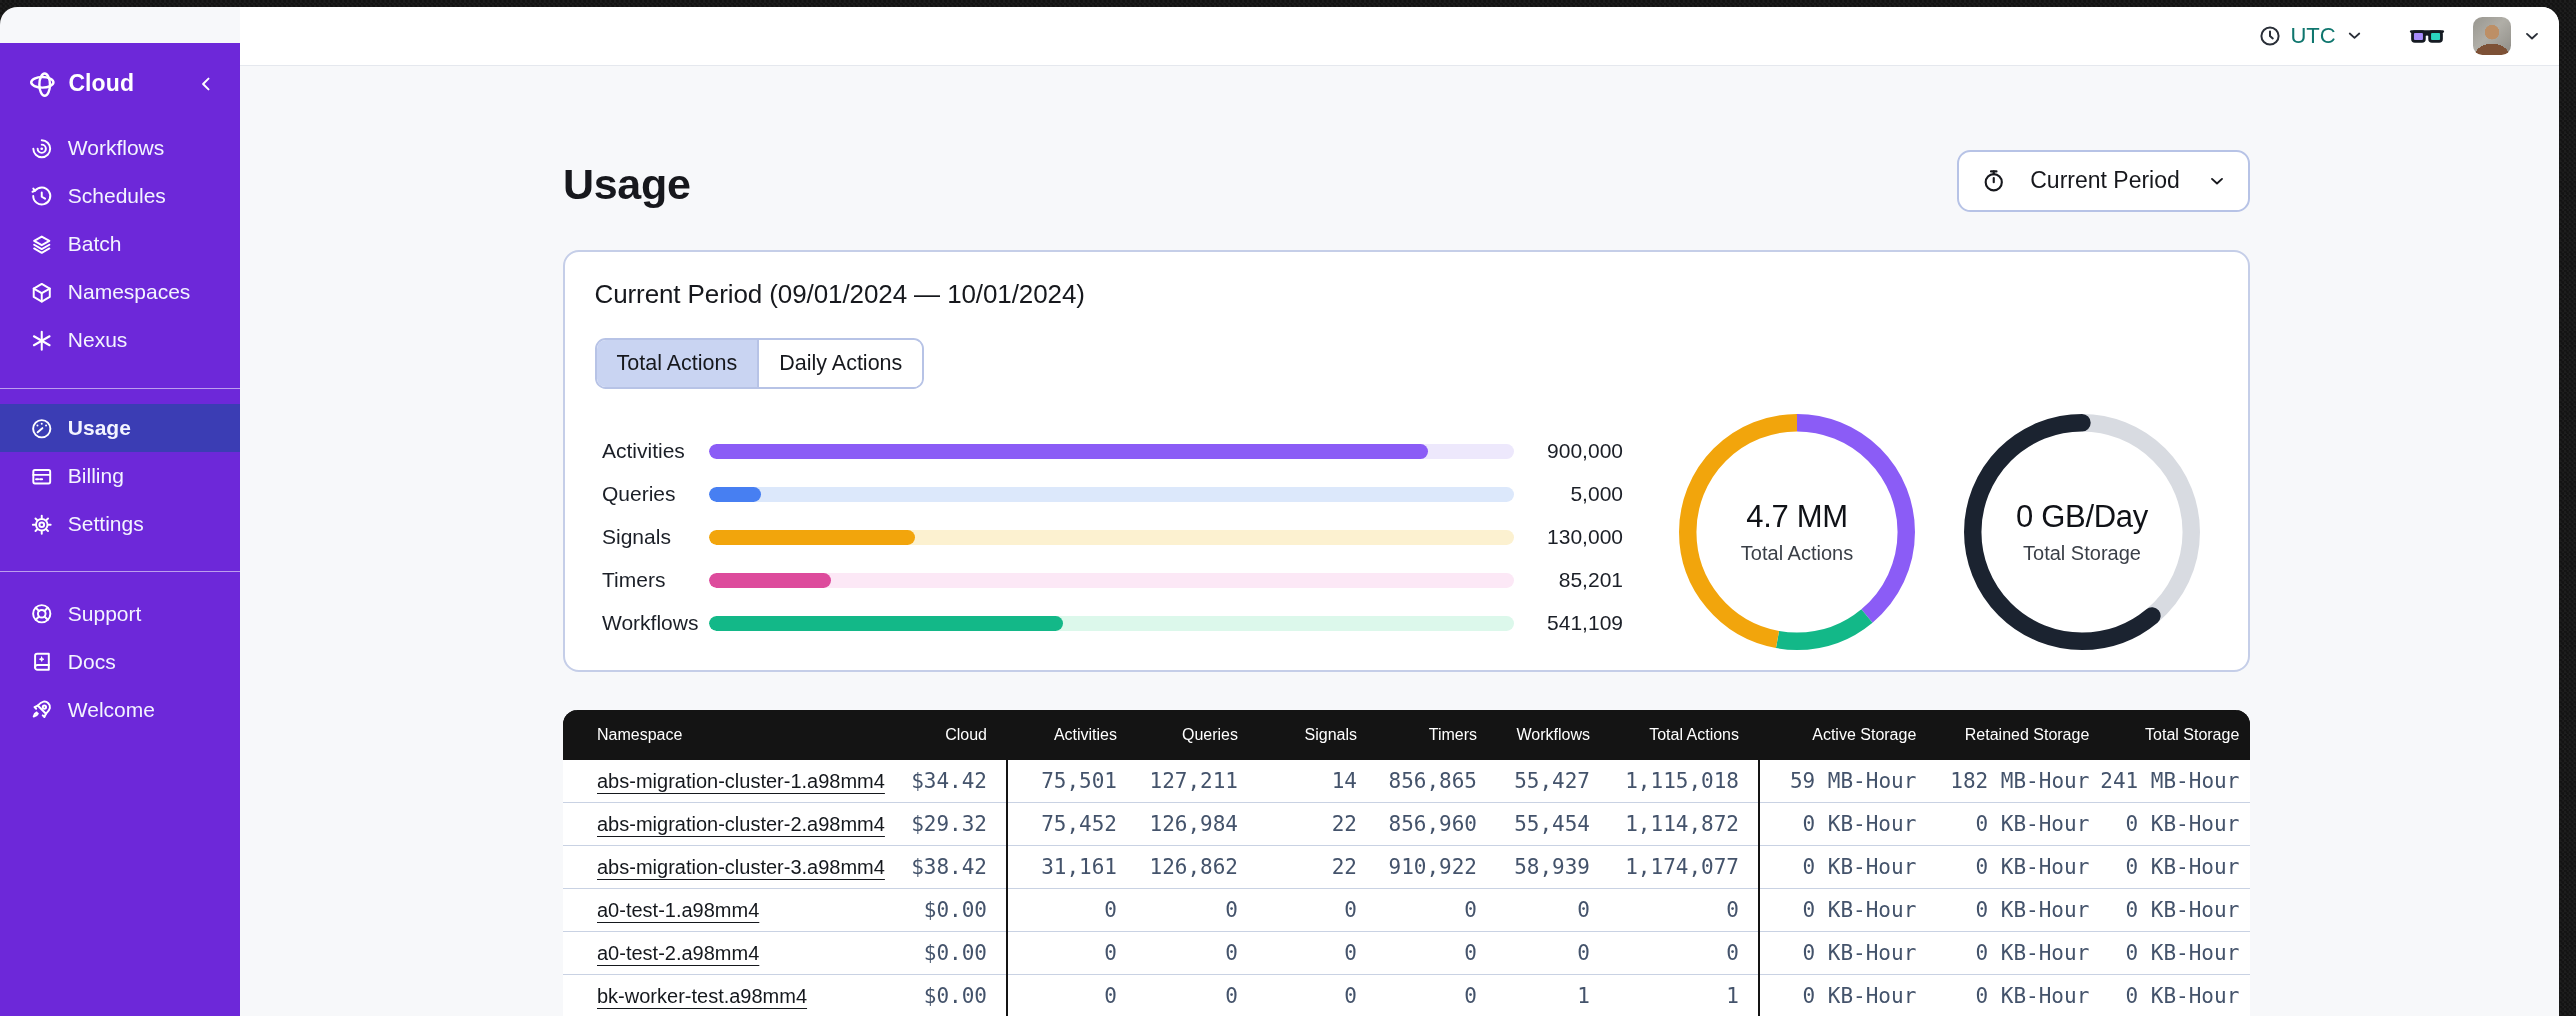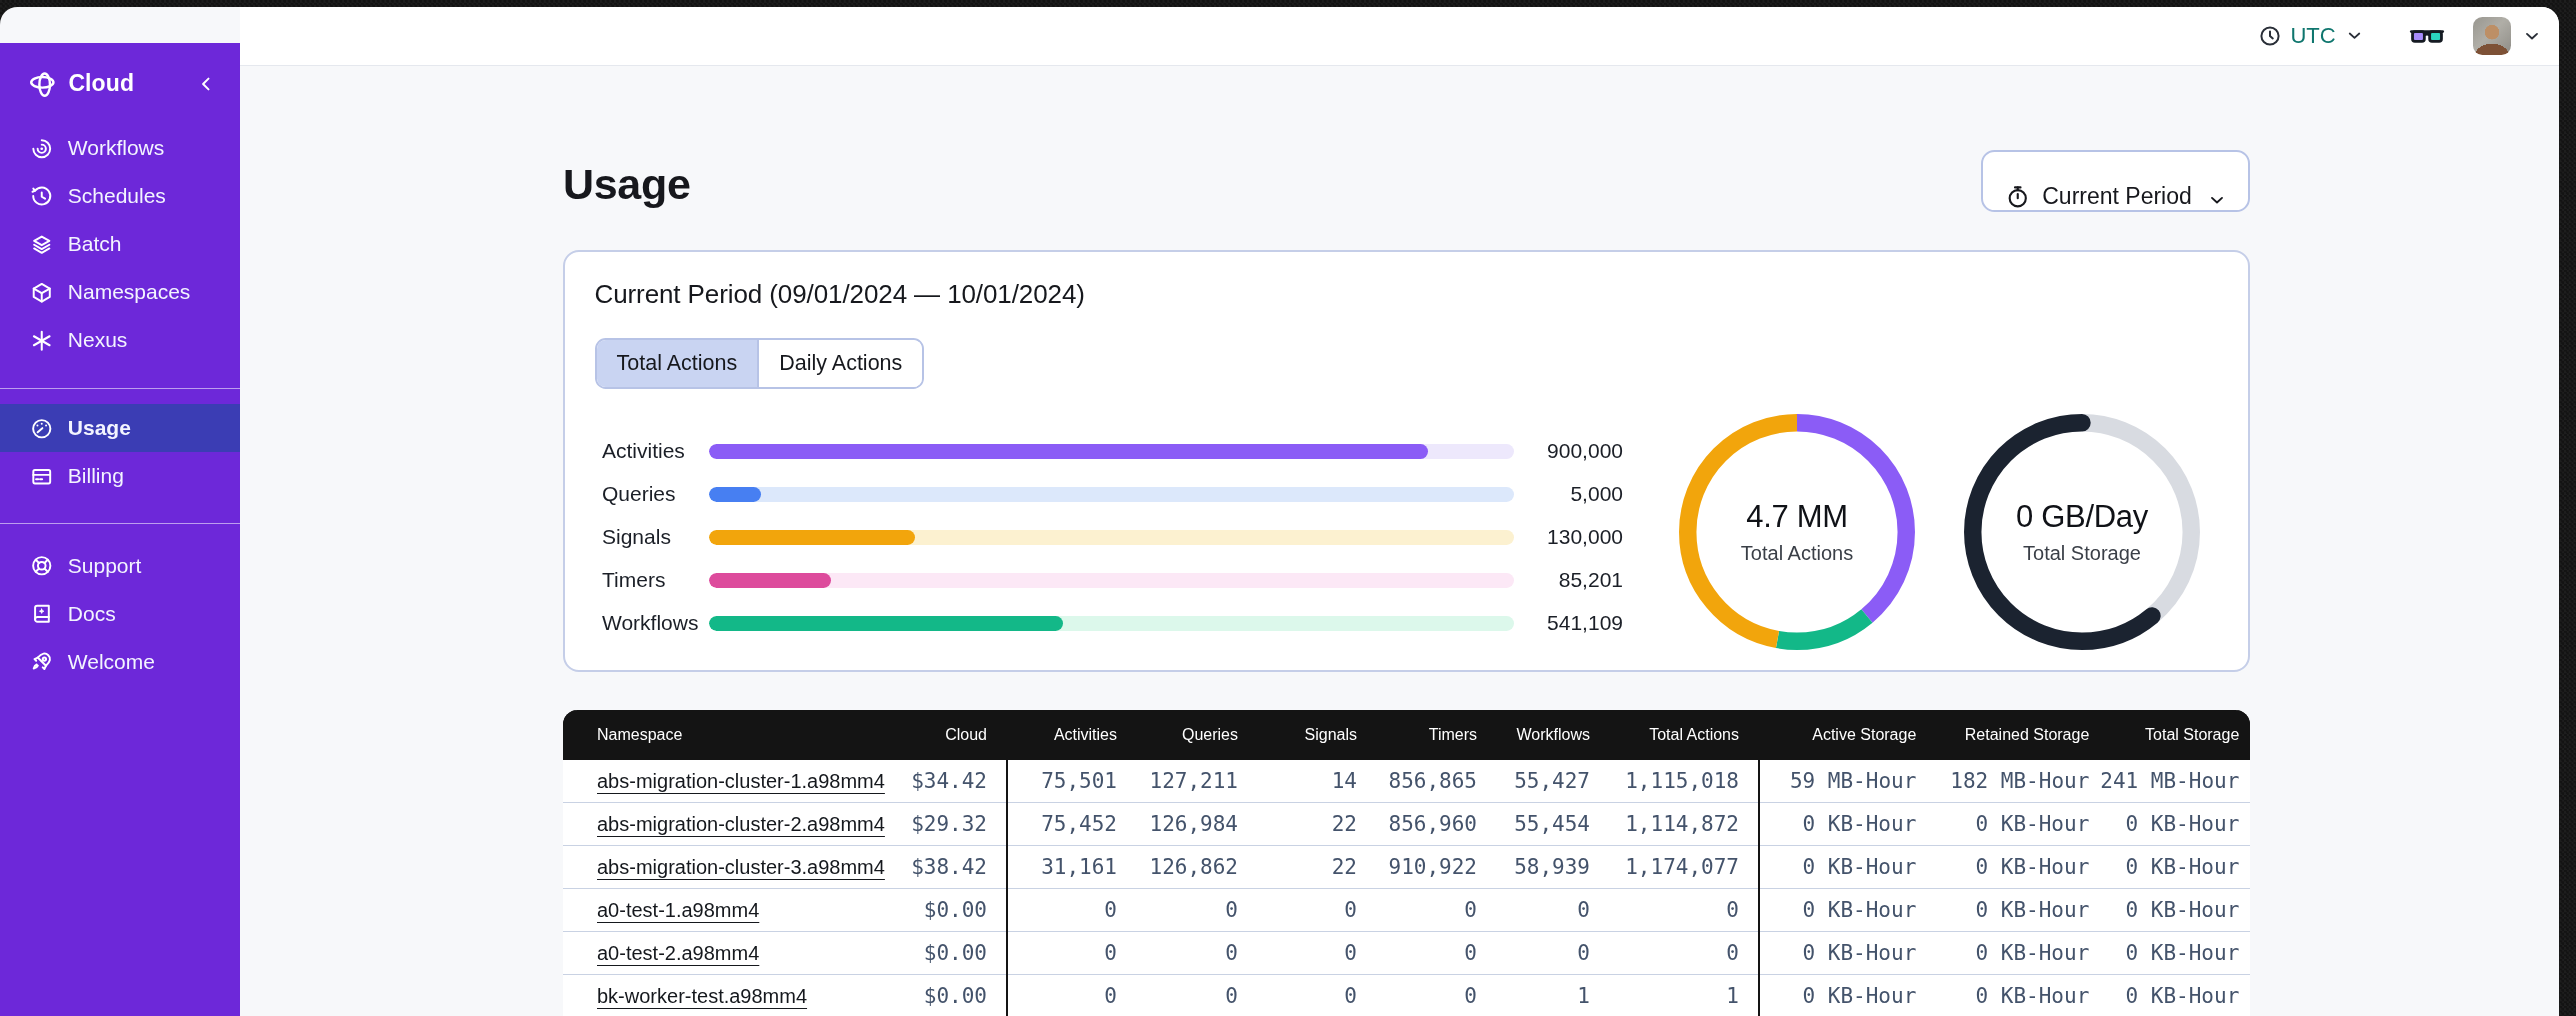--- a/index.html
+++ b/index.html
@@ -49,7 +49,7 @@
   .acct-chev { width:20px; height:20px; margin-left:10.7px; color:#2A2F38; cursor:pointer; }
   .content { flex:1; position:relative; background:#F7F8FA; overflow:hidden; }
   h1.page-title { position:absolute; left:323px; top:93px; font-size:43px; line-height:50px; font-weight:600; color:#17181D; letter-spacing:-0.3px; }
-  .period-btn { position:absolute; right:309px; top:84px; height:62px; display:flex; align-items:flex-end; gap:12px;
+  .period-btn { position:absolute; right:309px; top:84px; height:62px; display:flex; align-items:center; gap:24px;
     background:#fff; border:2px solid #B7C3E6; border-radius:13.4px; padding:0 21.5px;
     font-family:inherit; font-size:23px; font-weight:500; color:#17181D; cursor:pointer; }
   .period-btn svg.sw { width:25.5px; height:25.5px; }

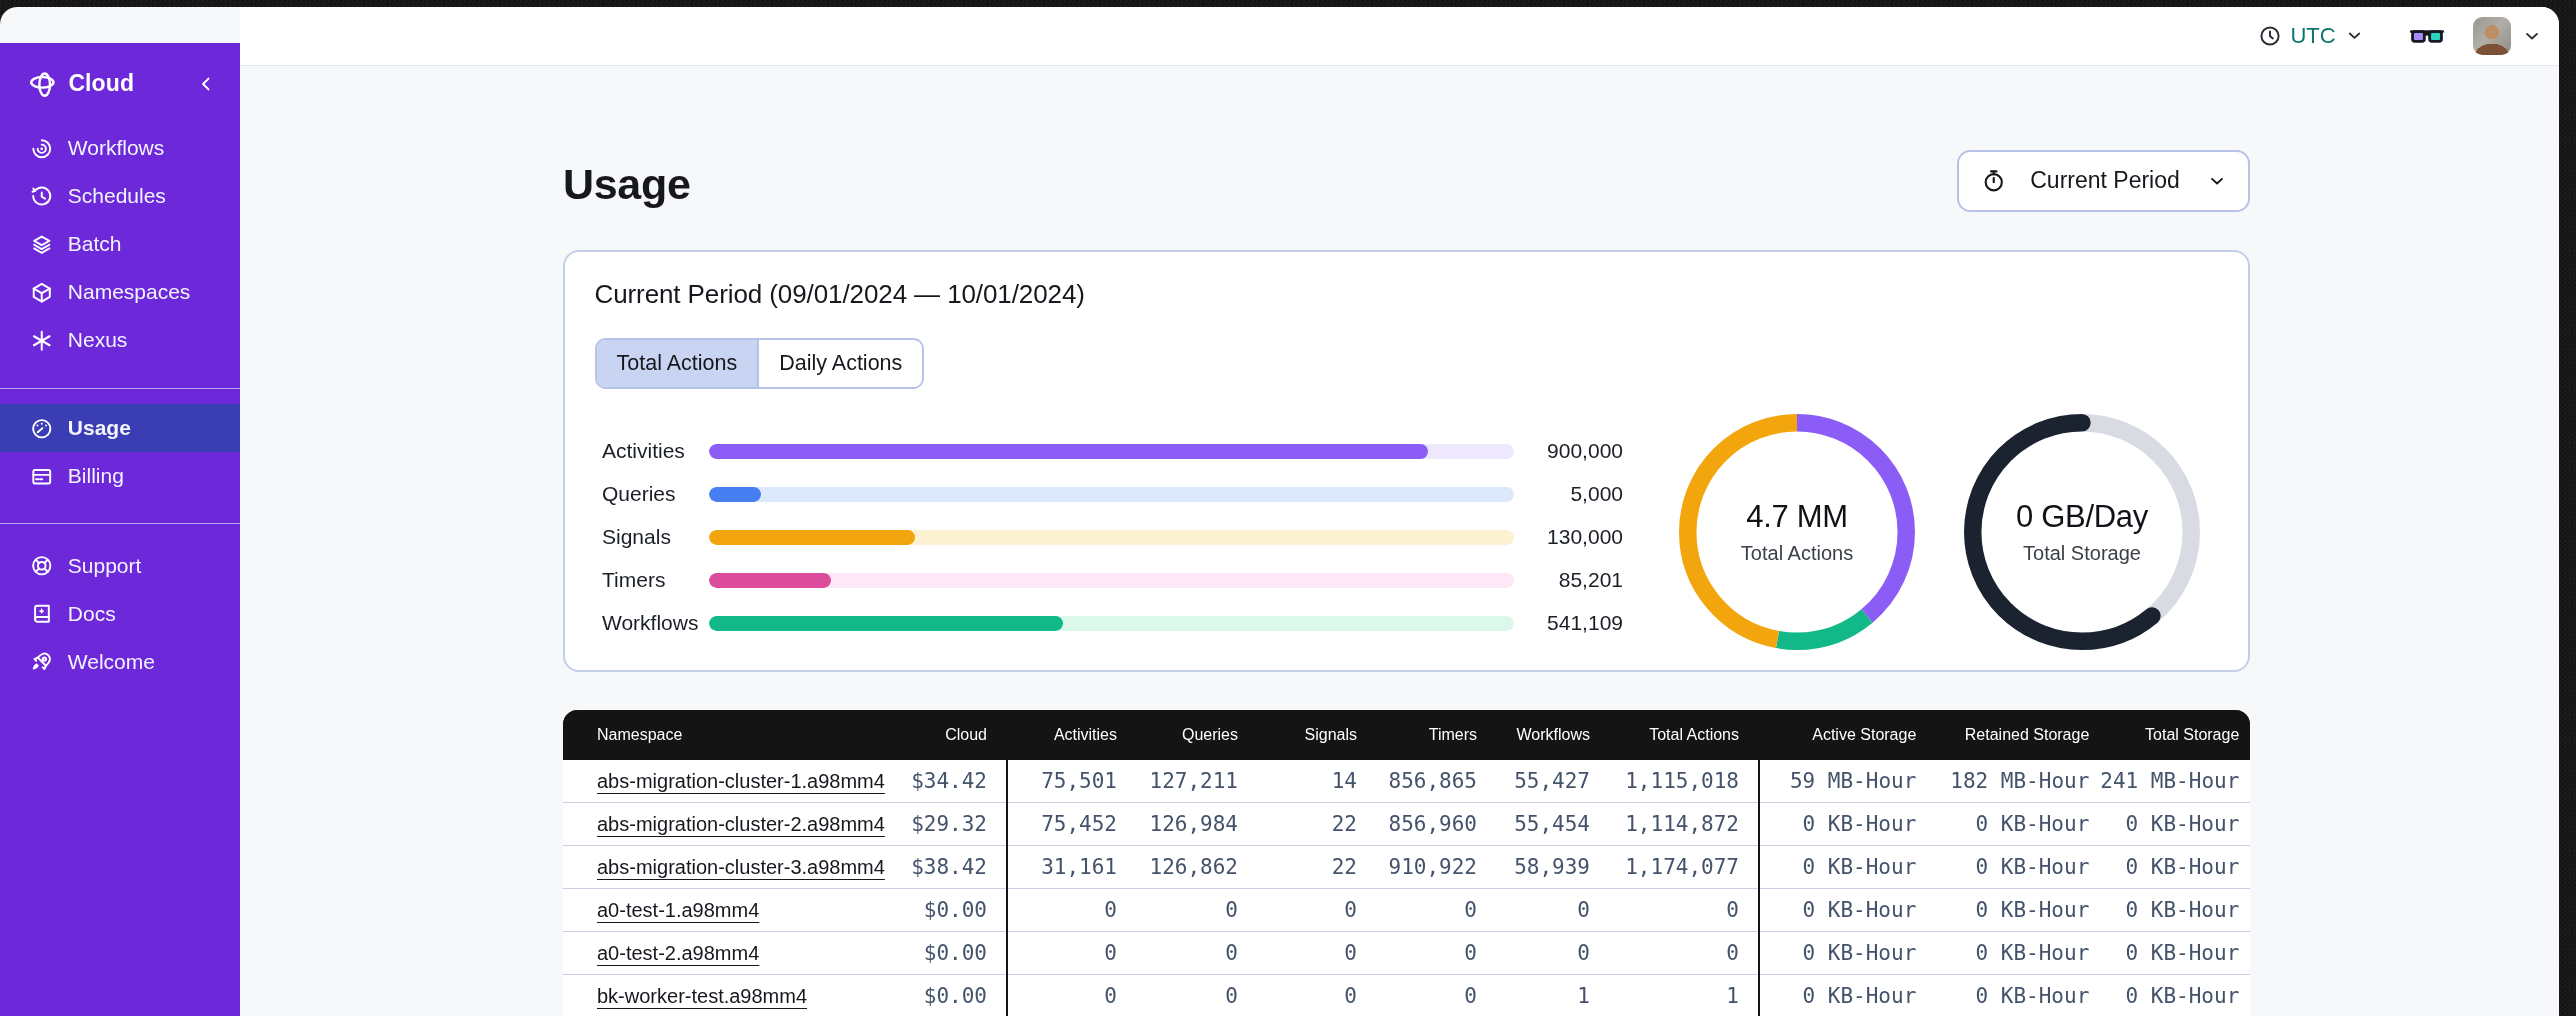--- a/index.html
+++ b/index.html
@@ -171,6 +171,21 @@
         </svg>
         <span>Billing</span>
       </div>
+      <div class="side-item">
+        <svg viewBox="0 0 24 24" fill="none" stroke="#fff" stroke-width="2" stroke-linecap="round">
+          <circle cx="12" cy="12" r="5.9"></circle>
+          <circle cx="12" cy="12" r="2.4"></circle>
+          <path d="M12 2.9 V5.2"></path>
+            <path d="M12 18.8 V21.1"></path>
+          <path d="M2.9 12 H5.2"></path>
+            <path d="M18.8 12 H21.1"></path>
+          <path d="M5.6 5.6 L7.2 7.2"></path>
+            <path d="M16.8 16.8 L18.4 18.4"></path>
+          <path d="M18.4 5.6 L16.8 7.2"></path>
+            <path d="M7.2 16.8 L5.6 18.4"></path>
+        </svg>
+        <span>Settings</span>
+      </div>
     </nav>
 
     <hr class="side-div d2">

